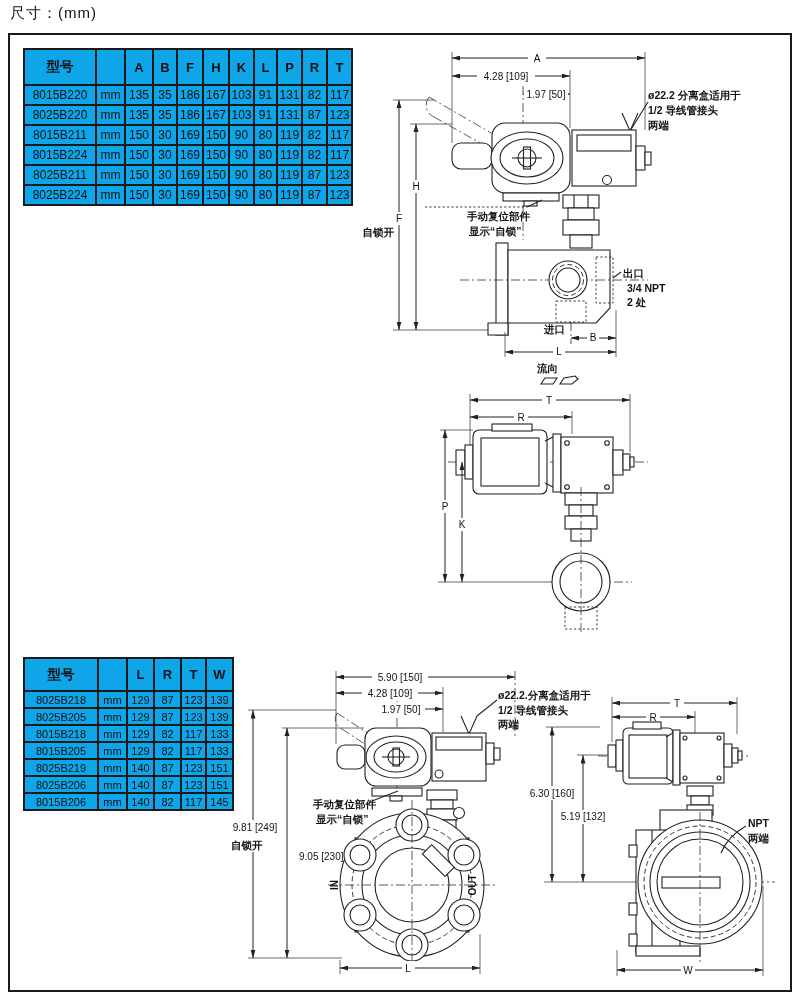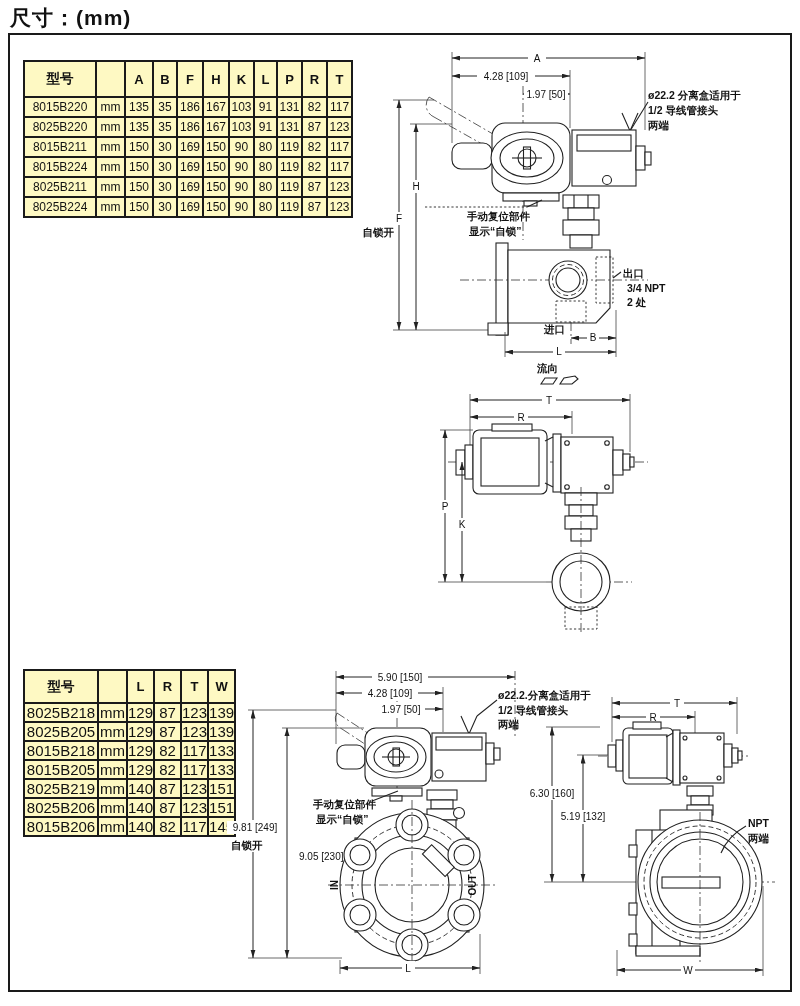--- a/index.html
+++ b/index.html
@@ -4,7 +4,7 @@
 <style>
   html,body{margin:0;padding:0;background:#fff;}
   body{width:800px;height:1006px;position:relative;font-family:"Liberation Sans",sans-serif;color:#111;overflow:hidden;}
-  .page-title{position:absolute;left:10px;top:4px;font-size:21px;font-weight:bold;letter-spacing:1px;}
+  .page-title{position:absolute;left:10px;top:4px;font-size:15px;font-weight:normal;letter-spacing:1px;}
   .frame{position:absolute;left:8px;top:33px;width:780px;height:955px;border:2px solid #1a1a1a;}
   table{position:absolute;border-collapse:collapse;table-layout:fixed;background:#fef9c3;margin-top:12px;}
   th,td{border:2px solid #1a1a1a;text-align:center;vertical-align:middle;padding:0;overflow:hidden;white-space:nowrap;}

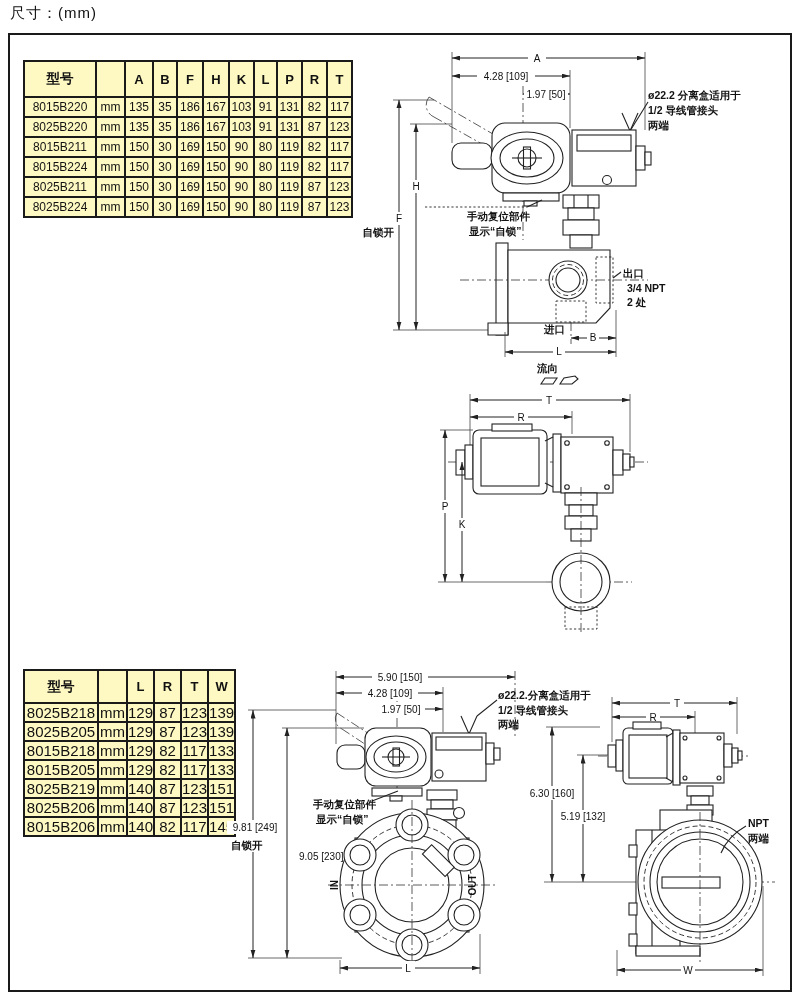--- a/index.html
+++ b/index.html
@@ -6,7 +6,7 @@
   body{width:800px;height:1006px;position:relative;font-family:"Liberation Sans",sans-serif;color:#111;overflow:hidden;}
   .page-title{position:absolute;left:10px;top:4px;font-size:15px;font-weight:normal;letter-spacing:1px;}
   .frame{position:absolute;left:8px;top:33px;width:780px;height:955px;border:2px solid #1a1a1a;}
-  table{position:absolute;border-collapse:collapse;table-layout:fixed;background:#fef9c3;margin-top:12px;}
+  table{position:absolute;border-collapse:collapse;table-layout:fixed;background:#0ea5e9;}
   th,td{border:2px solid #1a1a1a;text-align:center;vertical-align:middle;padding:0;overflow:hidden;white-space:nowrap;}
   #t1{left:23px;top:48px;}
   #t2{left:23px;top:657px;}

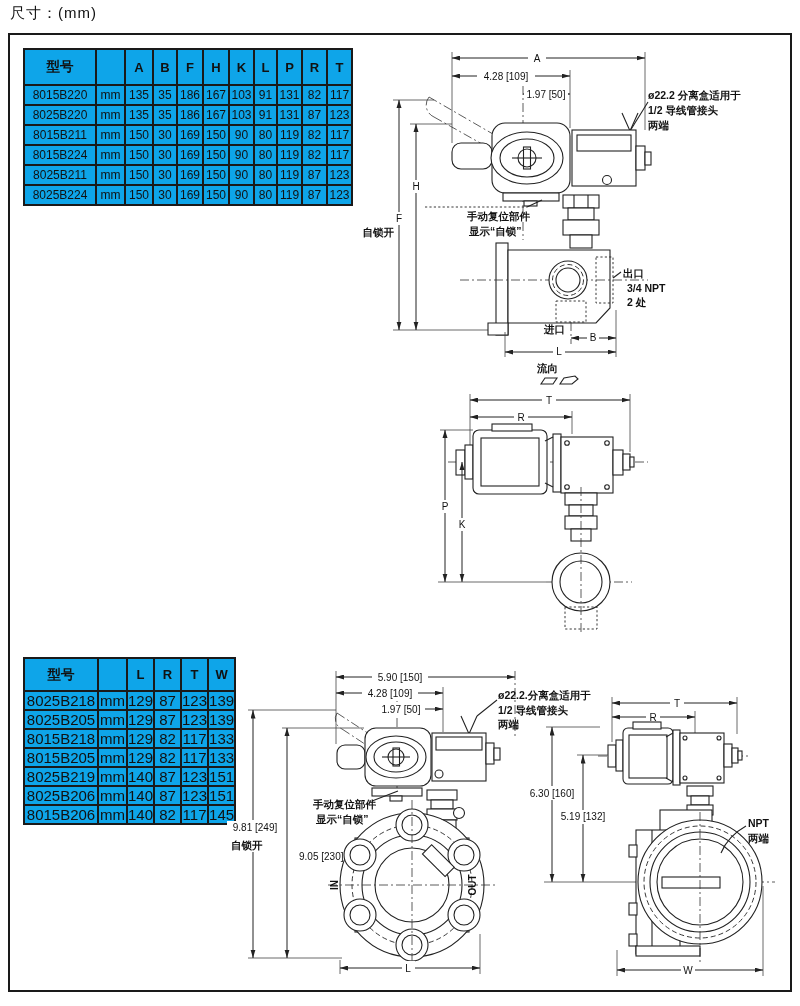--- a/index.html
+++ b/index.html
@@ -13,7 +13,7 @@
   #t1 th{height:34px;font-size:13px;font-weight:bold;}
   #t1 td{height:18px;font-size:12px;}
   #t2 th{height:31px;font-size:13px;font-weight:bold;}
-  #t2 td{height:15px;font-size:15px;}
+  #t2 td{height:15px;font-size:11px;}
   #t1 th:nth-child(1){width:70px;font-size:13.5px;}
   #t1 th:nth-child(2){width:27px;}
   #t1 th:nth-child(3){width:26px;}#t1 th:nth-child(4){width:22px;}

